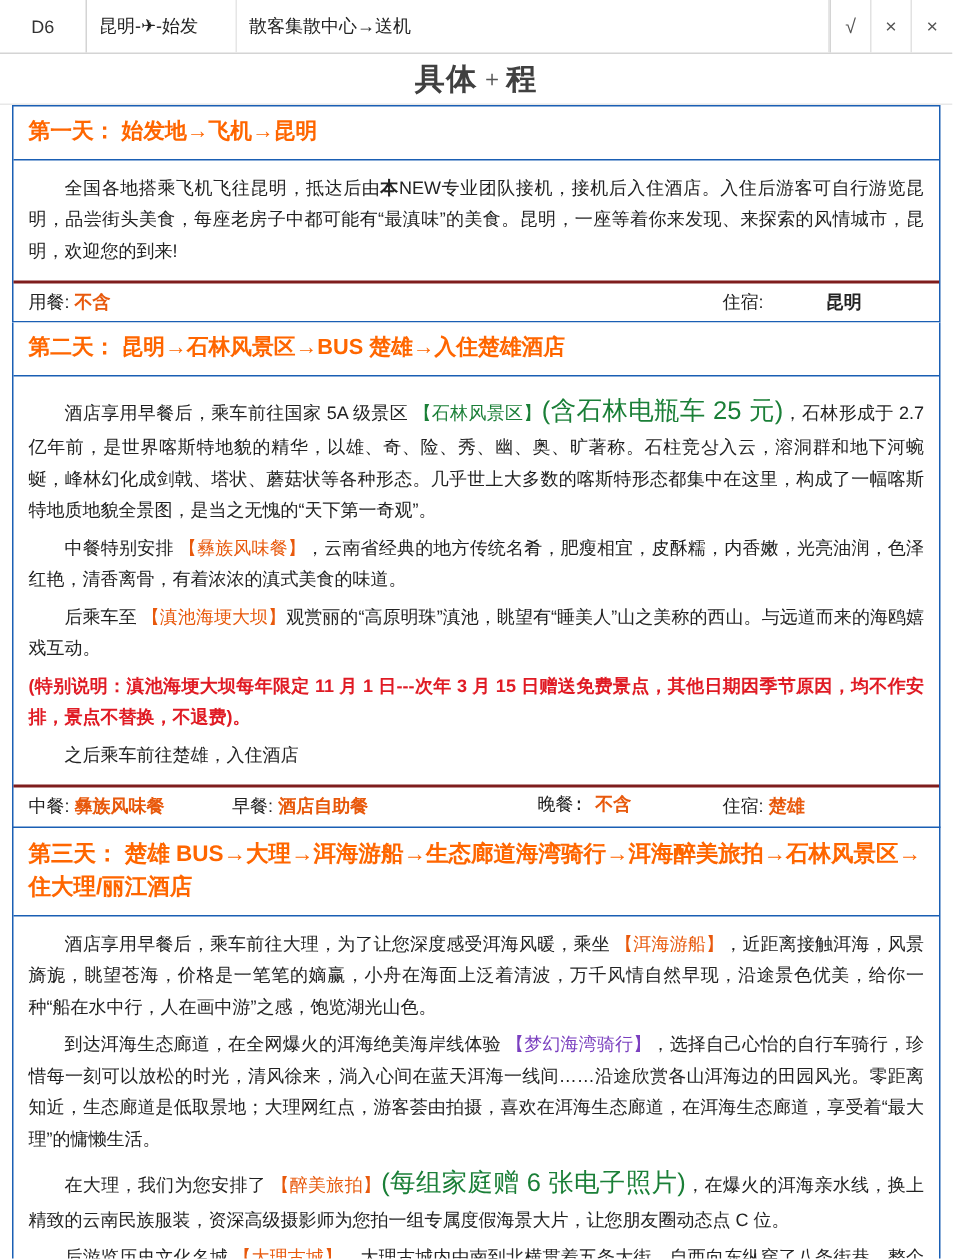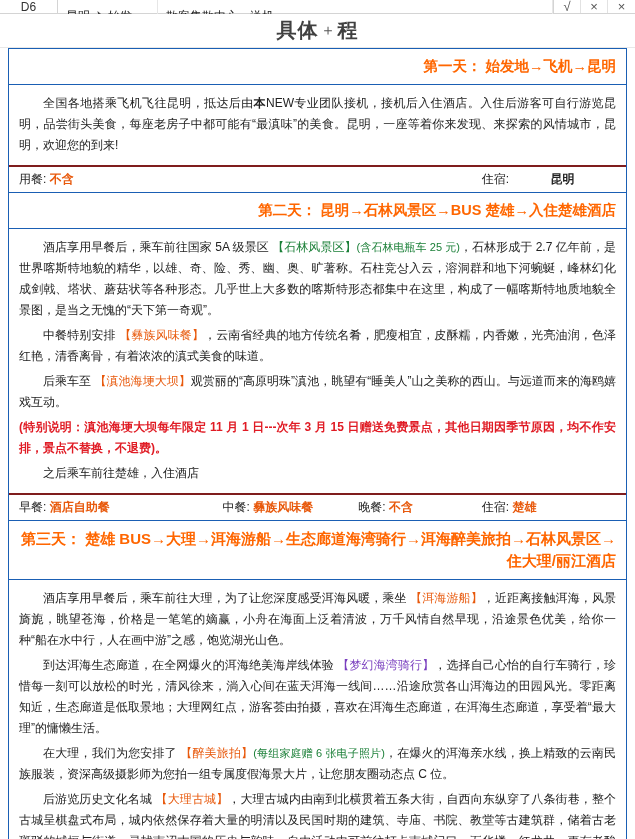--- a/index.html
+++ b/index.html
@@ -14,7 +14,7 @@
   .formula-bar {
     display: flex;
     align-items: stretch;
-    height: 14px;
+    height: 36px;
     border-bottom: 1px solid #d4d4d4;
     background: #ffffff;
     font-size: 12px;

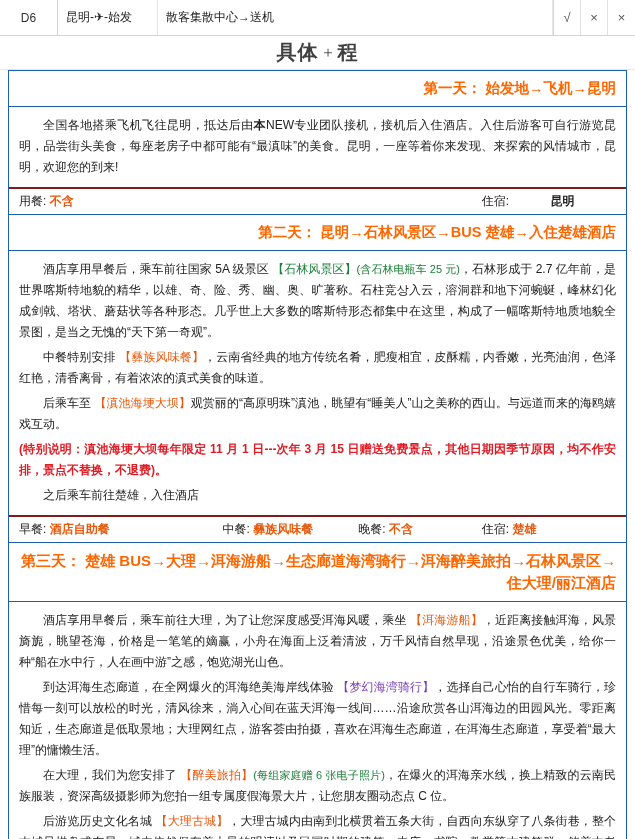--- a/index.html
+++ b/index.html
@@ -94,7 +94,6 @@
     line-height: 1.5;
     padding: 7px 10px 6px 10px;
     border-bottom: 1px solid #1a5fb4;
-    text-align: right;
   }
   .day-head.tall { font-size: 15px; }
 

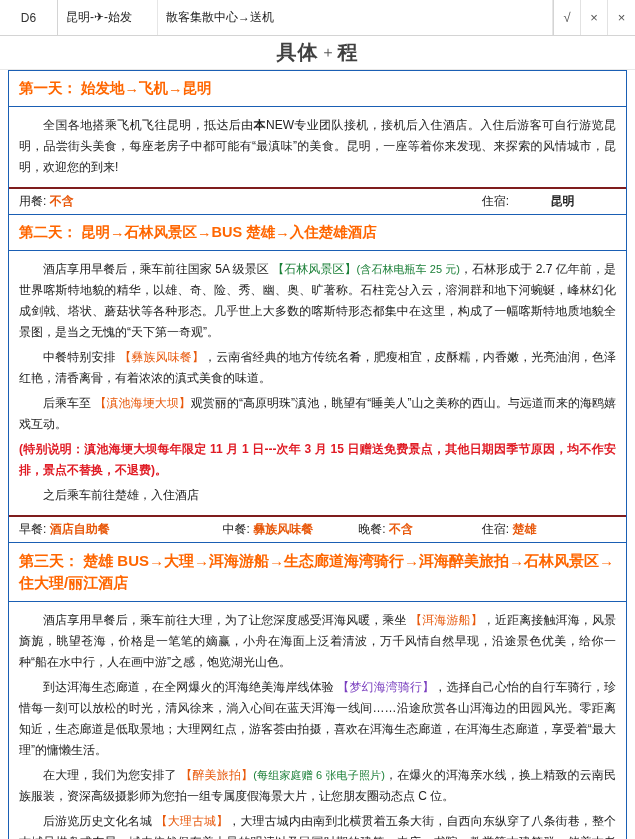--- a/index.html
+++ b/index.html
@@ -113,7 +113,7 @@
   .hl-red { color: #e01b24; }
   .hl-purple { color: #7a3fbf; }
   .hl-bold { font-weight: bold; }
-  .small-green { color: #1a7f37; font-size: 11px; }
+  .small-green { color: #1a7f37; font-size: 17px; }
 
   
   .meals {

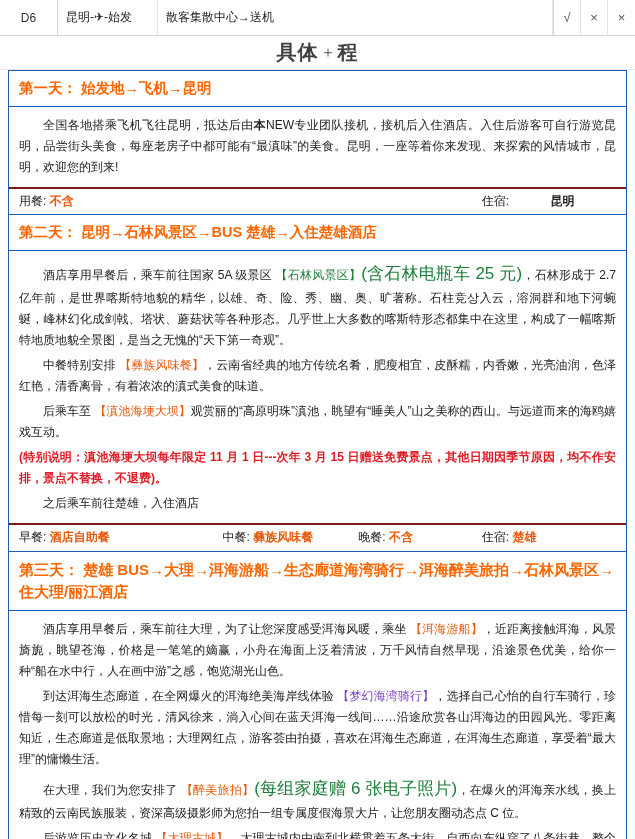--- a/index.html
+++ b/index.html
@@ -182,8 +182,8 @@
       <p>之后乘车前往楚雄，入住酒店</p>
     </div>
     <div class="meals">
+      <div class="cell m2"><span class="lab">中餐:</span> <span class="val">彝族风味餐</span></div>
       <div class="cell m1"><span class="lab">早餐:</span> <span class="val">酒店自助餐</span></div>
-      <div class="cell m2"><span class="lab">中餐:</span> <span class="val">彝族风味餐</span></div>
       <div class="cell m3"><span class="lab">晚餐:</span> <span class="val">不含</span></div>
       <div class="cell m4"><span class="lab">住宿:</span> <span class="val">楚雄</span></div>
     </div>

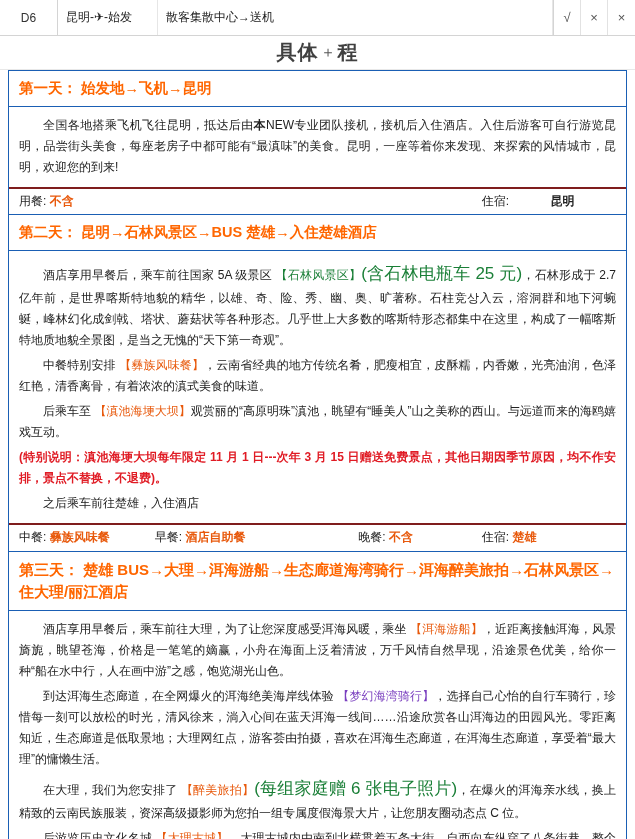--- a/index.html
+++ b/index.html
@@ -129,7 +129,7 @@
   }
   .meals .cell.m1 { width: 33%; }
   .meals .cell.m2 { width: 22%; }
-  .meals .cell.m3 { width: 20%; }
+  .meals .cell.m3 { width: 20%; font-family: Liberation Mono, monospace; }
   .meals .cell.m4 { flex: 1 1 auto; }
   .meals .lab { color: #222; }
   .meals .val { color: #e8590c; font-weight: bold; }

